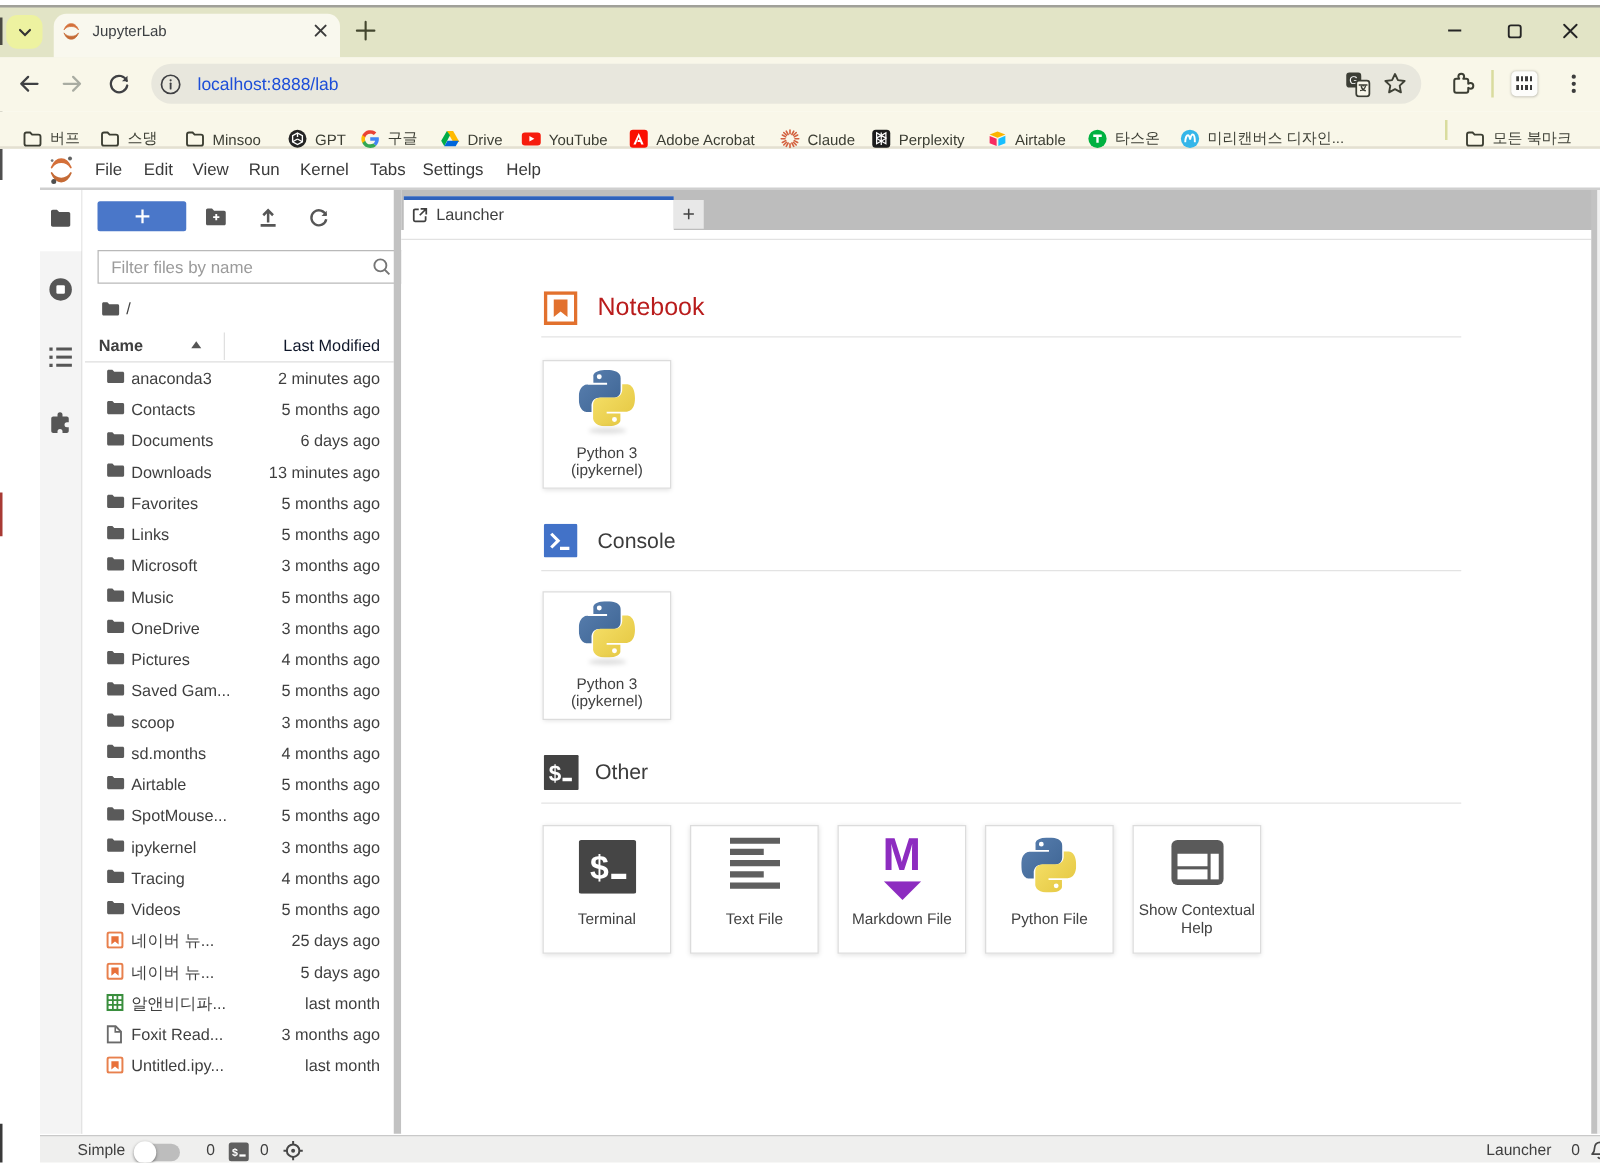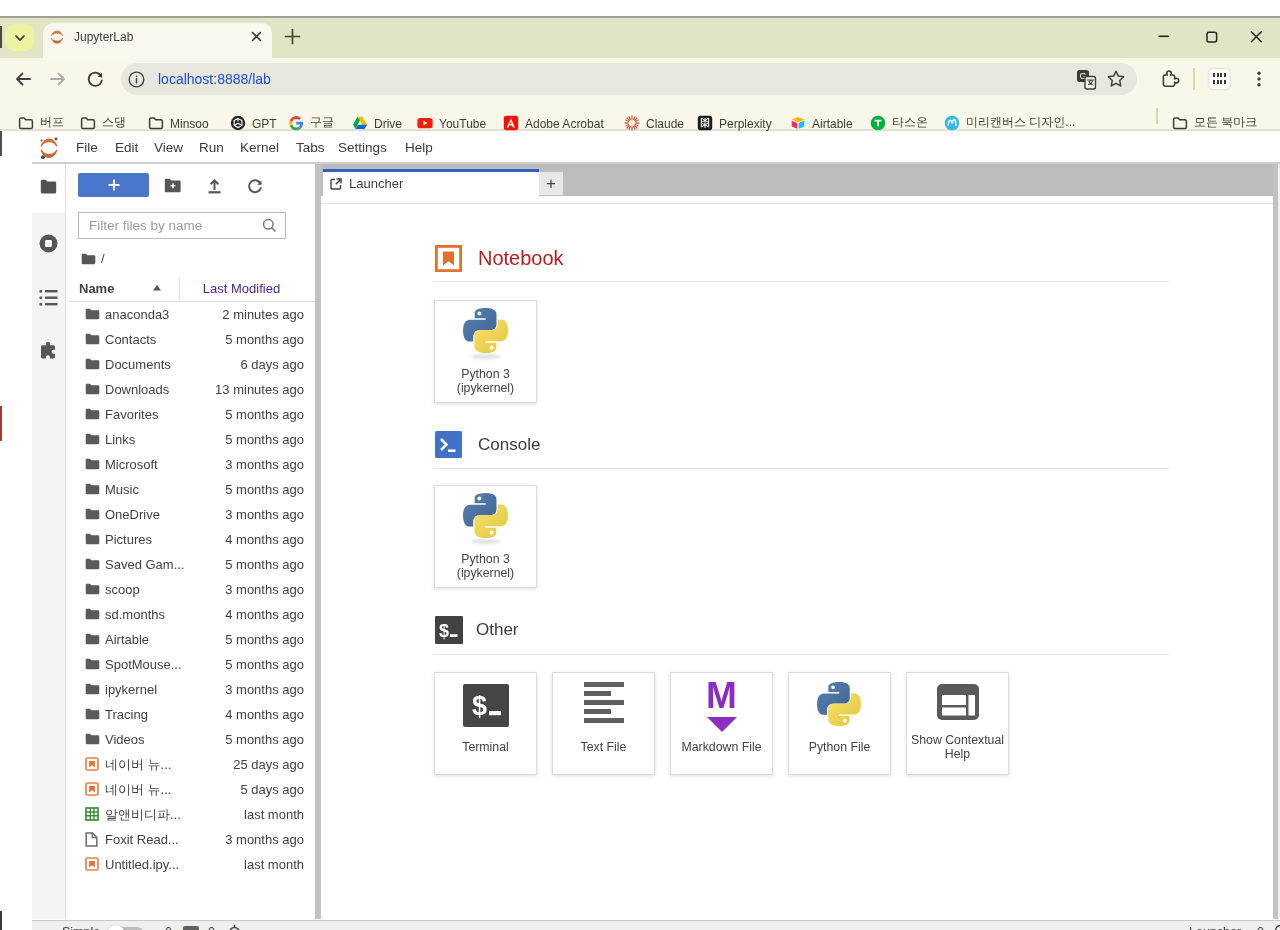--- a/index.html
+++ b/index.html
@@ -5,7 +5,7 @@
 html,body{margin:0;padding:0;}
 body{font-family:"Liberation Sans",sans-serif;width:1280px;height:930px;overflow:hidden;position:relative;background:#fff;}
 .abs{position:absolute;}
-#stage{position:absolute;left:0;top:16px;width:1280px;height:707px;}
+#stage{position:absolute;left:0;top:4px;width:1280px;height:707px;}
 
 #tabstrip{left:0;top:0;width:1280px;height:42px;background:#e2e4c6;border-top:2px solid #a0a099;box-sizing:border-box;}
 #chevbtn{left:5px;top:8px;width:29px;height:27px;background:#edf2a0;border-radius:9px;display:flex;align-items:center;justify-content:center;}

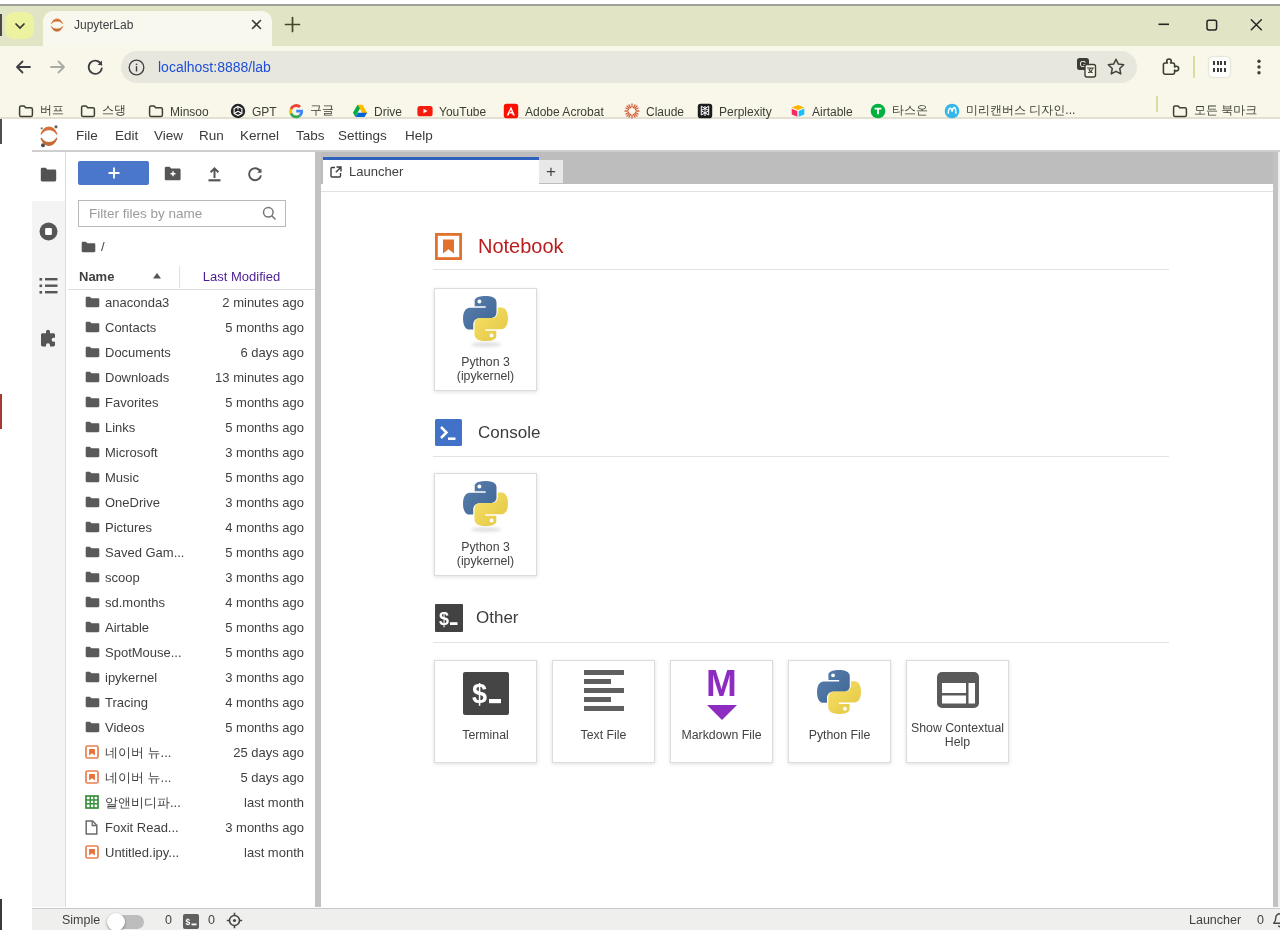--- a/index.html
+++ b/index.html
@@ -24,7 +24,7 @@
 #lstriptop{left:0;top:31px;width:33px;height:49px;background:#fff;}
 #fpanel{left:34px;top:31px;width:249px;height:755px;background:#fff;}
 #newbtn{left:46px;top:40px;width:71px;height:24px;background:#4a77c9;border-radius:2px;color:#fff;display:flex;align-items:center;justify-content:center;}
-#searchbox{left:46px;top:79px;width:206px;height:25px;border:1px solid #b9b9b9;background:#fff;}
+#searchbox{left:46px;top:79px;width:206px;height:25px;border:1px solid #b9b9b9;background:#fff;padding-left:36px;}
 #searchbox span{position:absolute;left:10px;top:0;height:25px;line-height:26px;font-size:13.5px;color:#9b9b9b;}
 .frow{position:absolute;left:46px;width:226px;height:25px;}
 .frow .fi{position:absolute;left:7px;top:5px;}

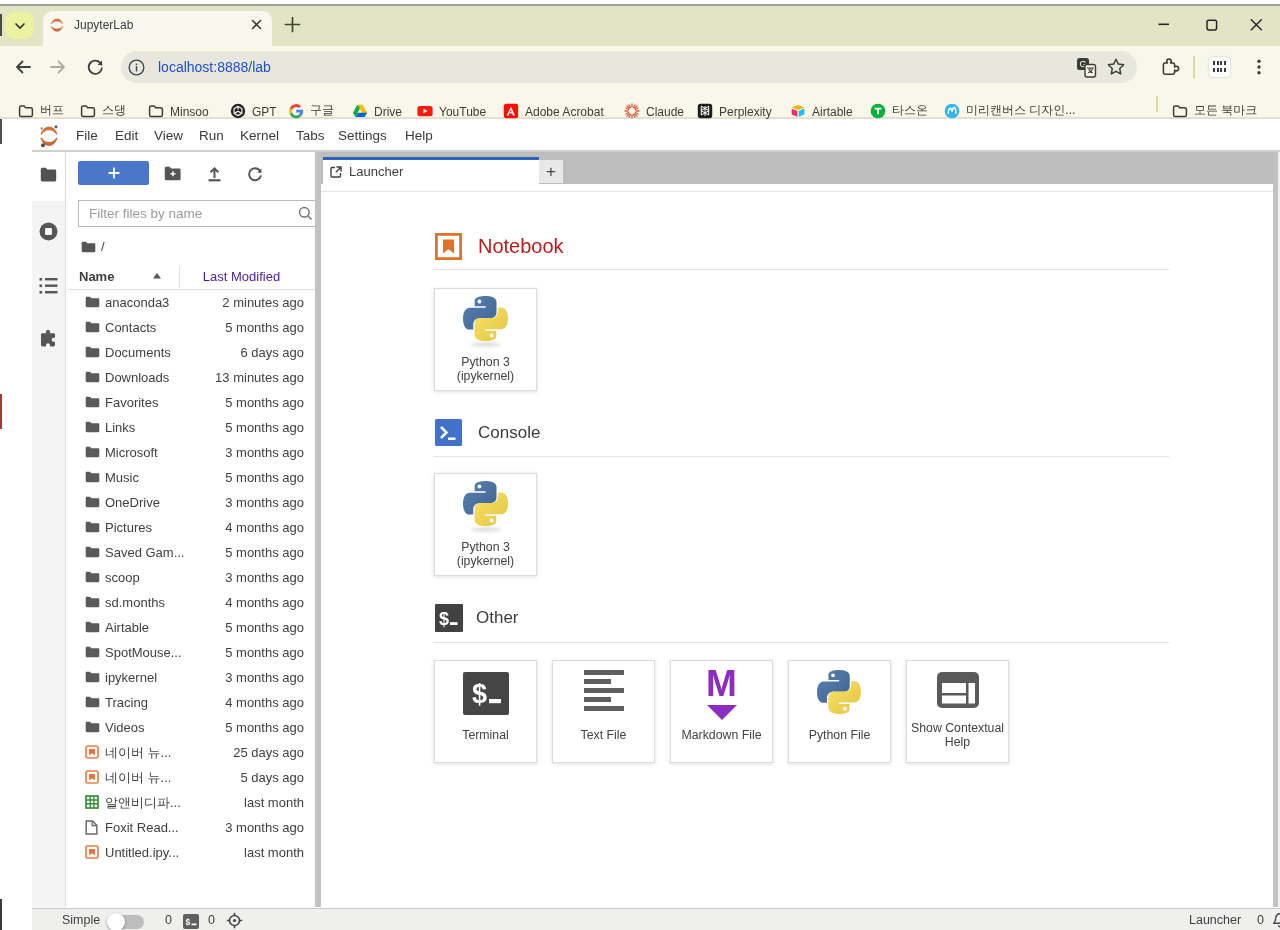--- a/index.html
+++ b/index.html
@@ -316,7 +316,7 @@
           <path d="M5 1 9 6.5H1z" fill="#555"></path>
         </svg>
       <div class="abs" style="left:147px;top:145px;width:1px;height:22px;background:#e0e0e0"></div>
-      <div class="abs" style="left:147px;top:145px;width:125px;height:22px;line-height:22px;font-size:13px;color:#4c1d95;text-align:center">Last Modified</div>
+      <div class="abs" style="left:147px;top:145px;width:125px;height:22px;line-height:22px;font-size:13px;color:#0f172a;text-align:right">Last Modified</div>
       <div class="abs" style="left:36px;top:167.5px;width:247px;height:1px;background:#dedede"></div>
       <div class="frow" style="top:169px">
           <span class="fi"><svg width="15" height="13" viewBox="0 0 15 13">

